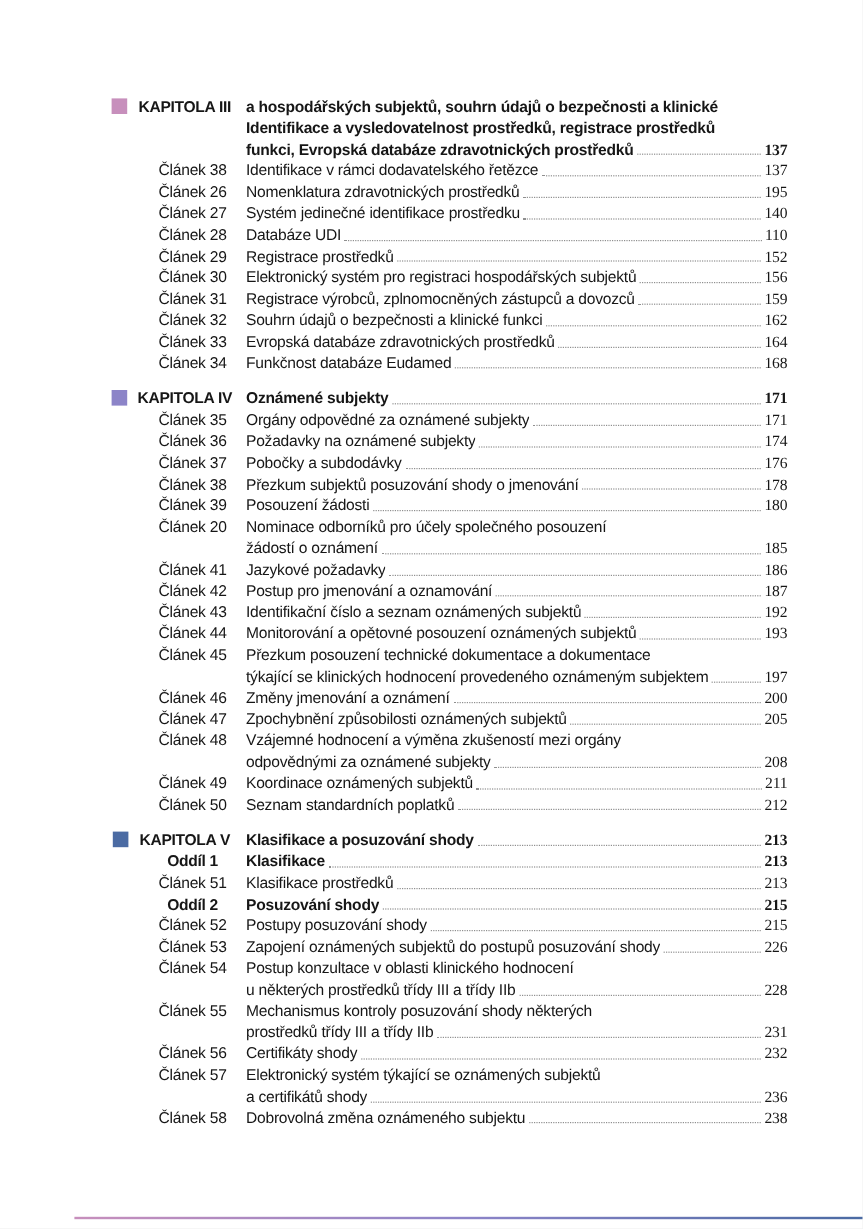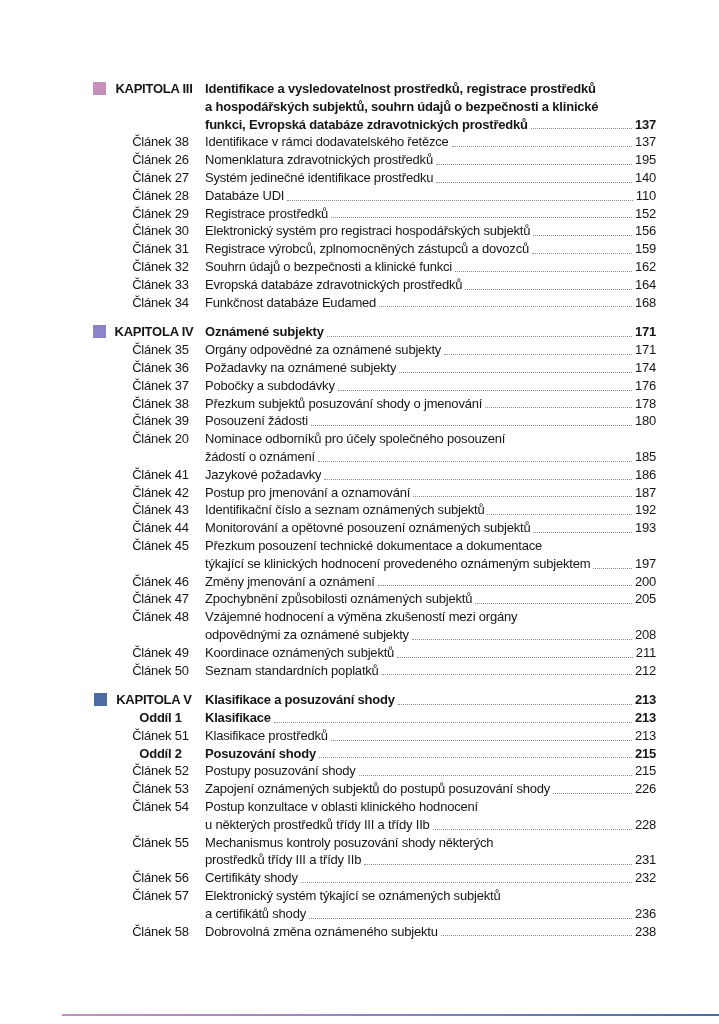--- a/index.html
+++ b/index.html
@@ -69,8 +69,8 @@
         <div class="row bold">
           <div class="cell-label chapter-label"><span class="marker" style="background: rgb(199, 143, 188);"></span><span class="label-text">KAPITOLA III</span></div>
           <div class="cell-entry">
+            <div class="line"><span class="t">a hospodářských subjektů, souhrn údajů o bezpečnosti a klinické</span></div>
             <div class="line"><span class="t">Identifikace a vysledovatelnost prostředků, registrace prostředků</span></div>
-            <div class="line"><span class="t">a hospodářských subjektů, souhrn údajů o bezpečnosti a klinické</span></div>
             <div class="line with-page">
               <span class="t">funkci, Evropská databáze zdravotnických prostředků</span>
               <span class="leader"></span>

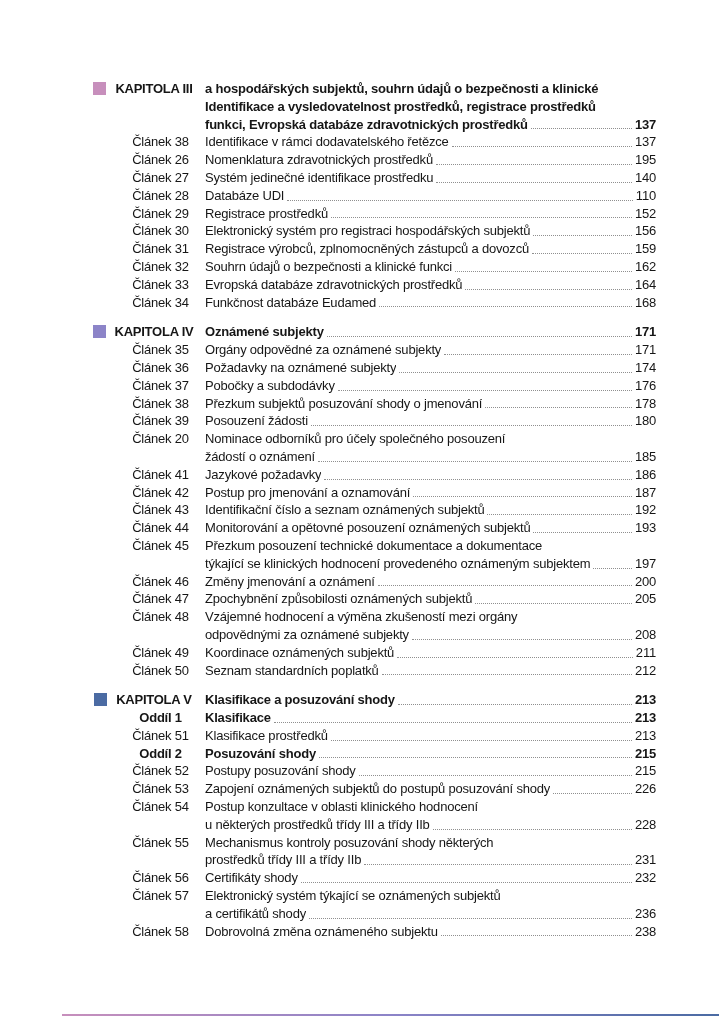--- a/index.html
+++ b/index.html
@@ -53,7 +53,7 @@
     border-bottom: 1px dotted #8f8f8f;
     margin: 0 3px 4px 3px;
   }
-  .page-num { flex: 0 0 auto; }
+  .page-num { flex: 0 0 auto; font-family: Liberation Serif, serif; }
   .footer-rule {
     position: absolute;
     left: 62px; right: 0; bottom: 8px;

